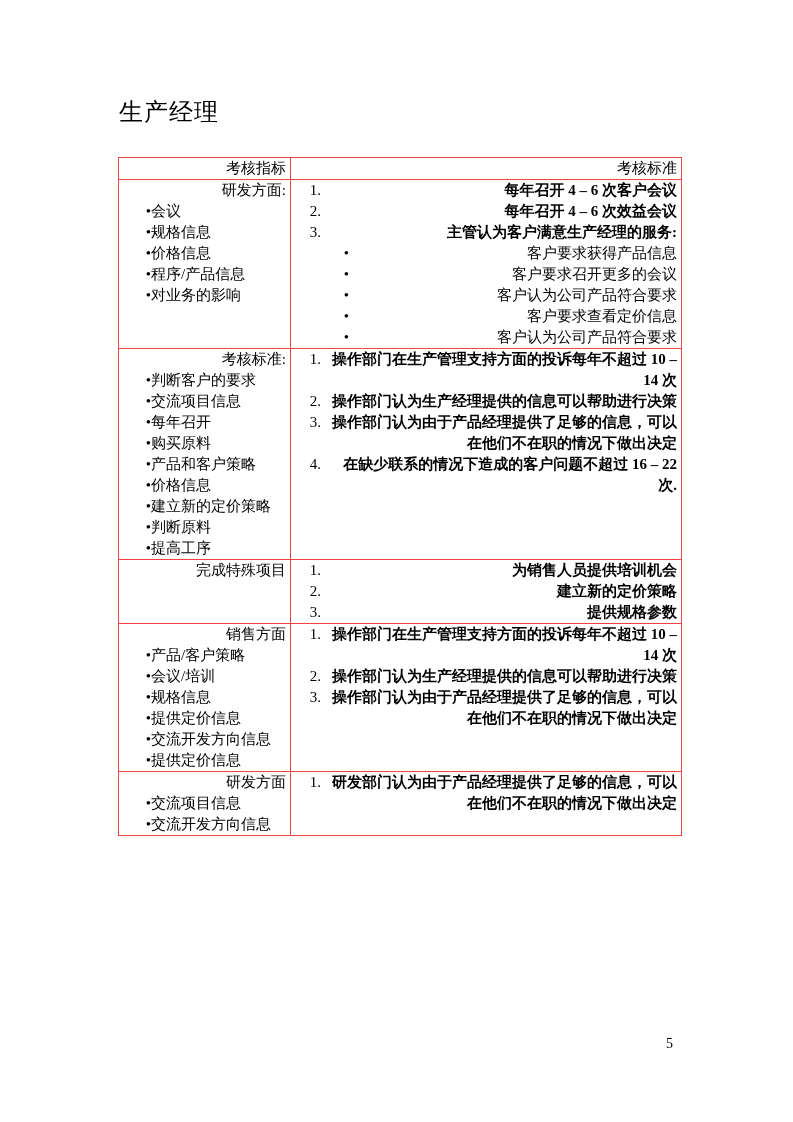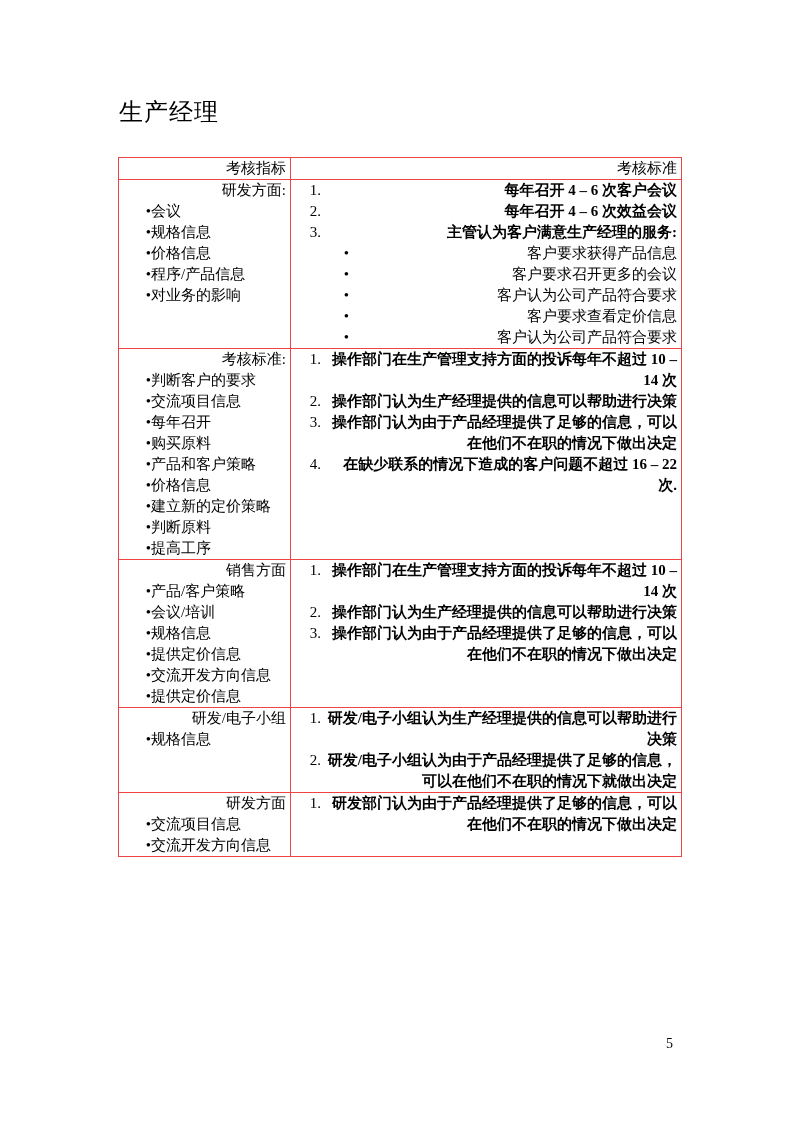--- a/index.html
+++ b/index.html
@@ -200,6 +200,25 @@
         </td>
       </tr>
 
+      <tr>
+        <td class="cell-ind">
+          <div class="ind-title">完成特殊项目</div>
+        </td>
+        <td class="cell-std">
+          <div class="std-item">
+              <span class="num">1.</span>
+              <span class="stxt">为销售人员提供培训机会</span>
+            </div>
+          <div class="std-item">
+              <span class="num">2.</span>
+              <span class="stxt">建立新的定价策略</span>
+            </div>
+          <div class="std-item">
+              <span class="num">3.</span>
+              <span class="stxt">提供规格参数</span>
+            </div>
+        </td>
+      </tr>
 
       <tr>
         <td class="cell-ind">

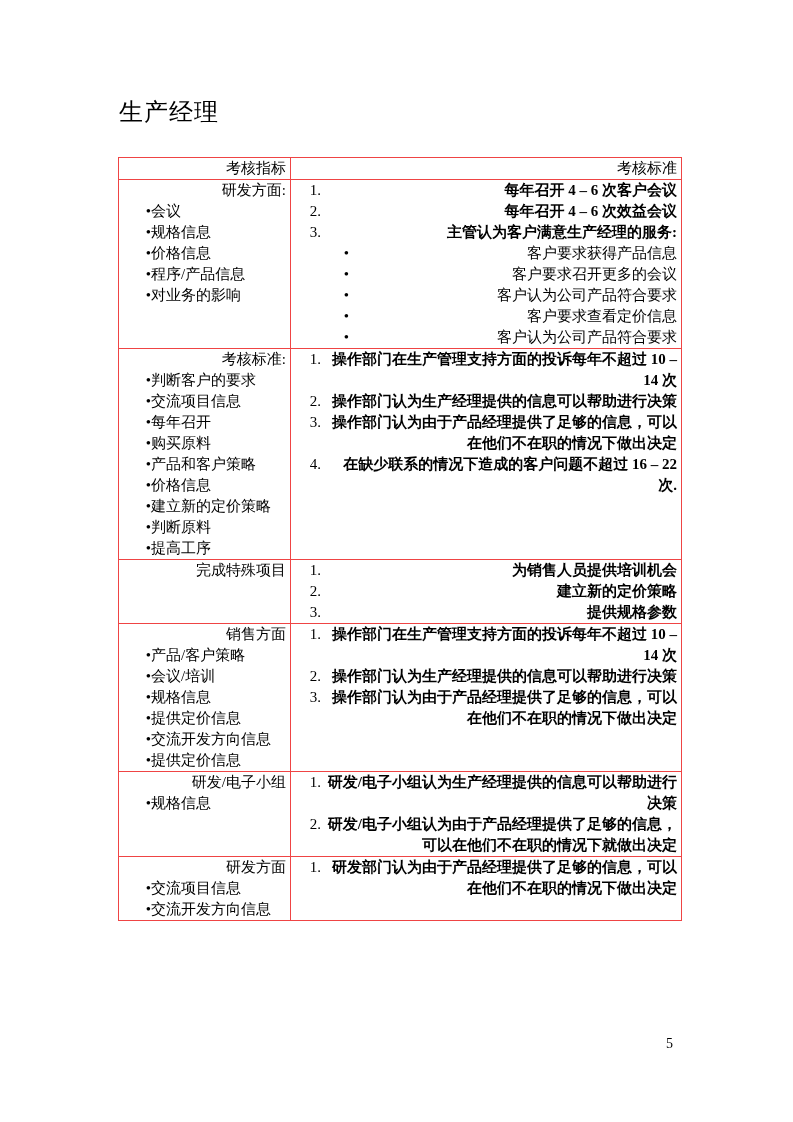--- a/index.html
+++ b/index.html
@@ -264,25 +264,6 @@
         </td>
       </tr>
 
-      <tr>
-        <td class="cell-ind">
-          <div class="ind-title">研发/电子小组</div>
-          <div class="ind-bullet">
-              <span class="bullet">•</span>
-              <span class="btxt">规格信息</span>
-            </div>
-        </td>
-        <td class="cell-std">
-          <div class="std-item">
-              <span class="num">1.</span>
-              <span class="stxt">研发/电子小组认为生产经理提供的信息可以帮助进行决策</span>
-            </div>
-          <div class="std-item">
-              <span class="num">2.</span>
-              <span class="stxt">研发/电子小组认为由于产品经理提供了足够的信息，可以在他们不在职的情况下就做出决定</span>
-            </div>
-        </td>
-      </tr>
 
       <tr>
         <td class="cell-ind">

